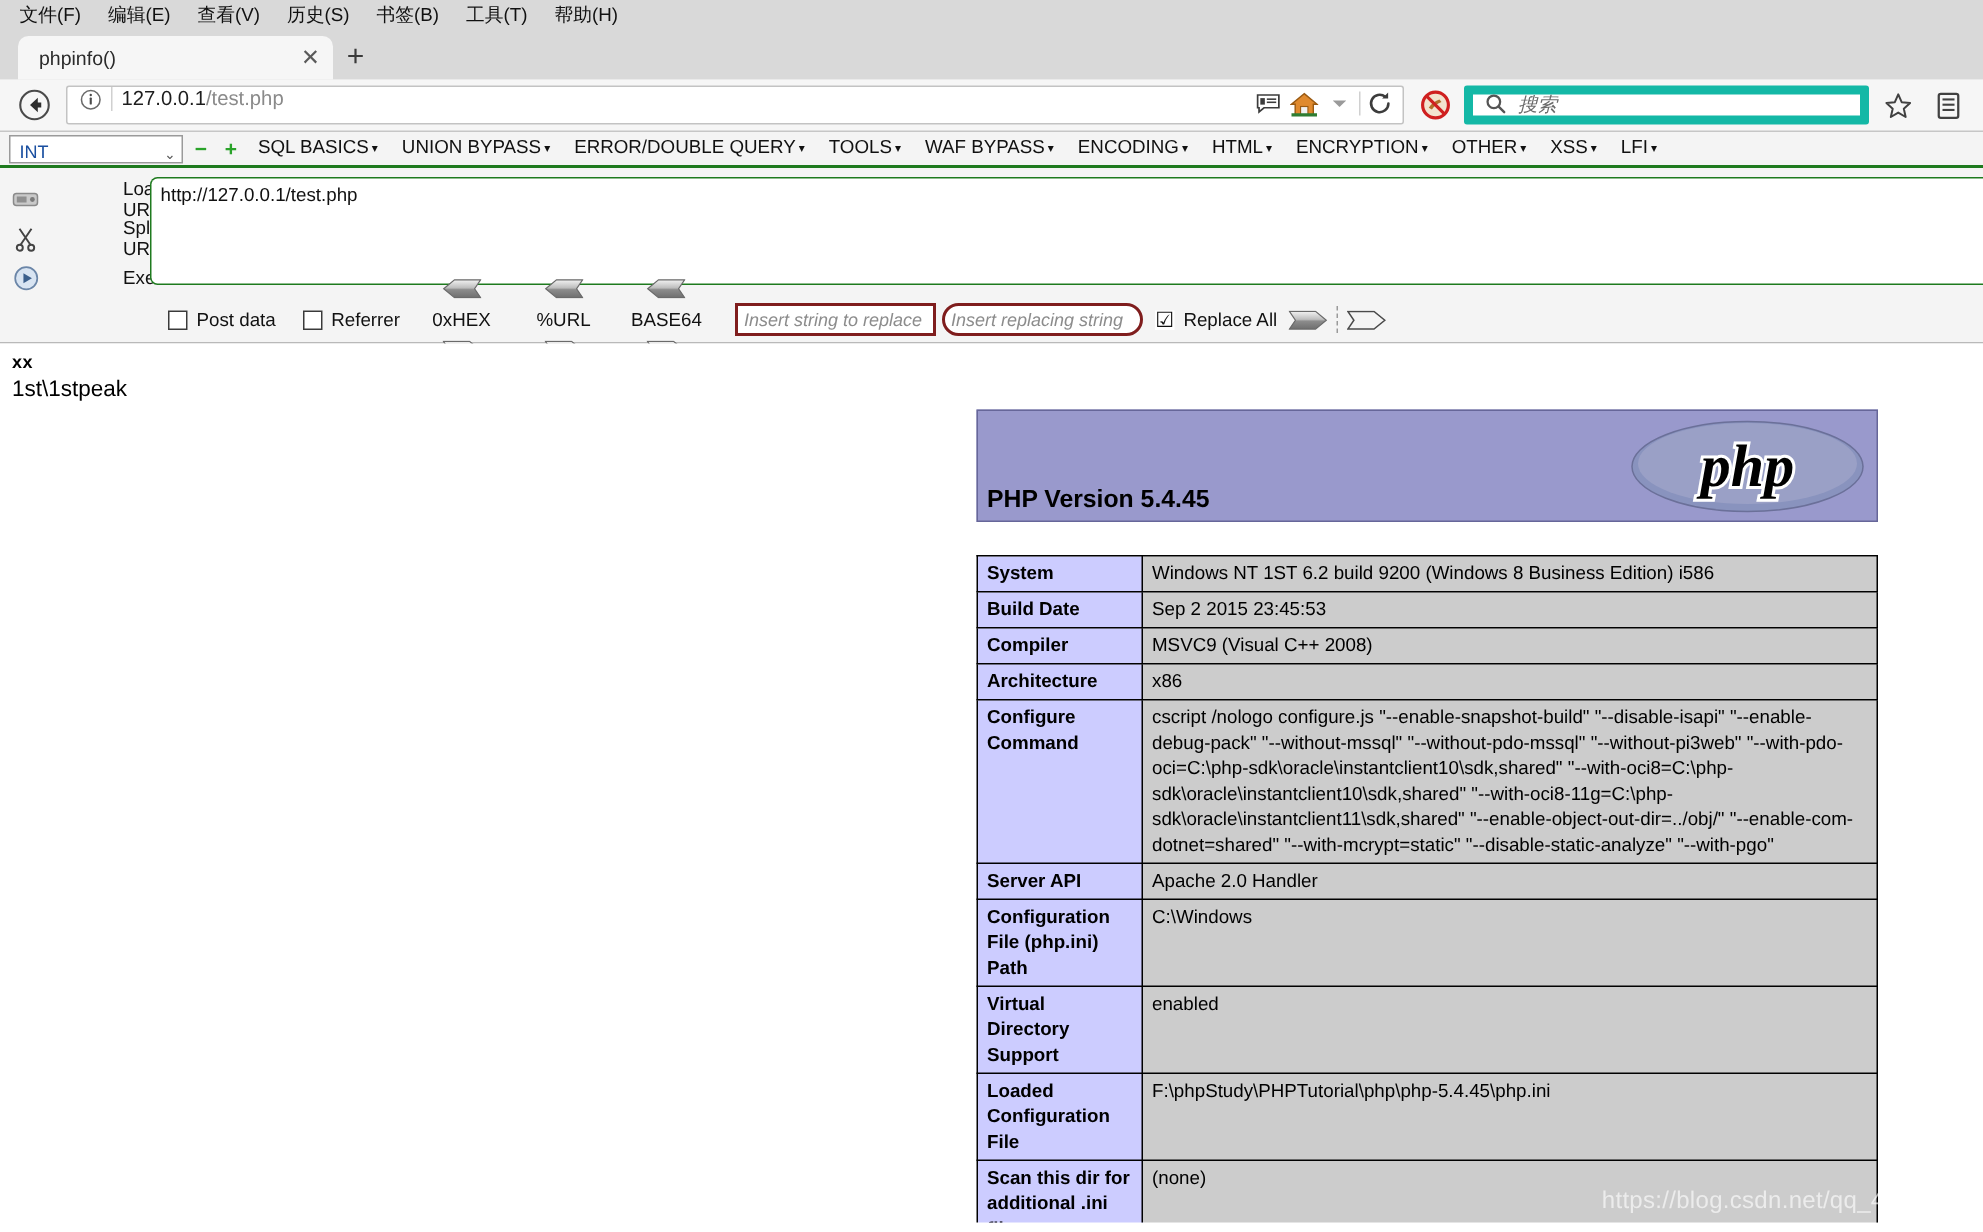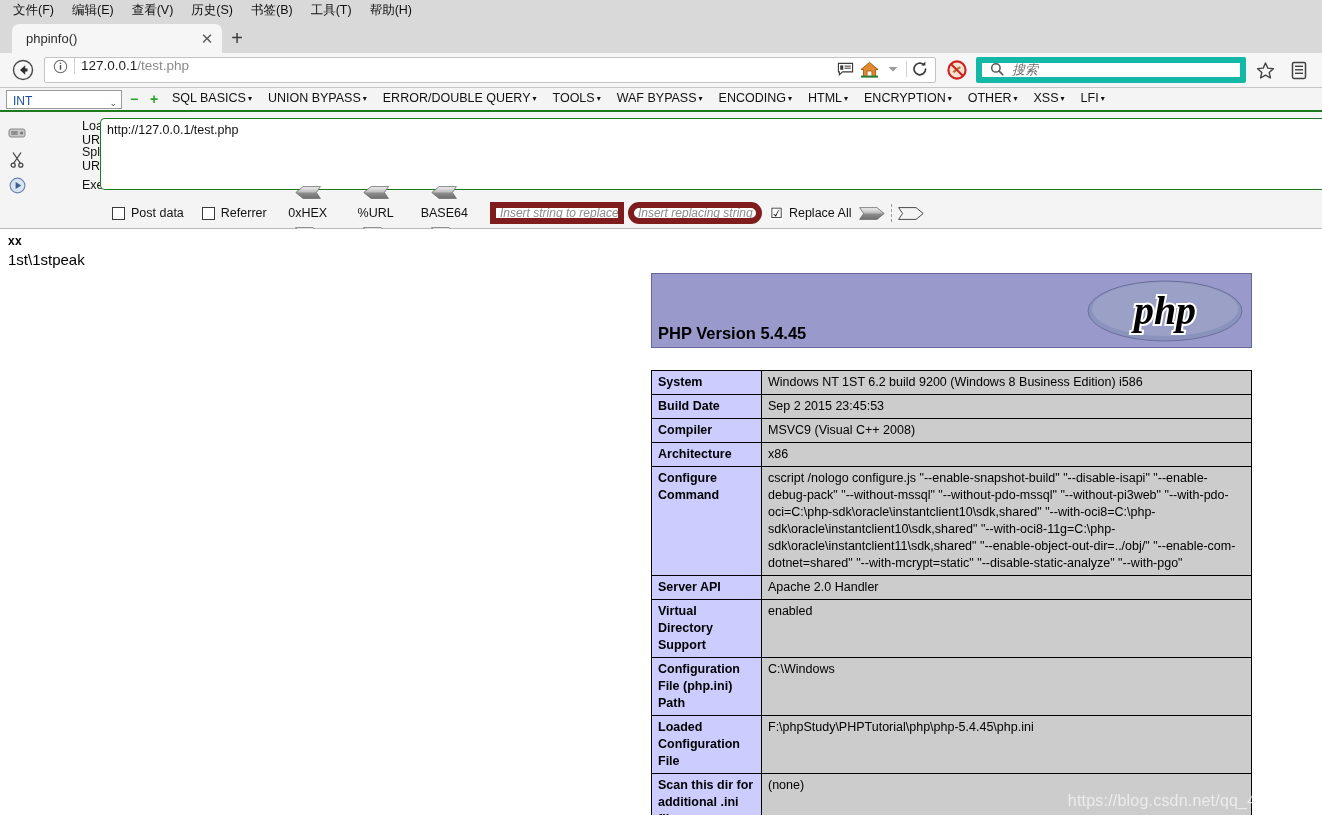--- a/index.html
+++ b/index.html
@@ -243,7 +243,7 @@
   }
   .hb-input {
     width: 134px; height: 22px;
-    border: 6px solid #7f1d1d;
+    border: 2px solid #7f1d1d;
     background: #fff;
     font-size: 12px;
     font-style: italic;

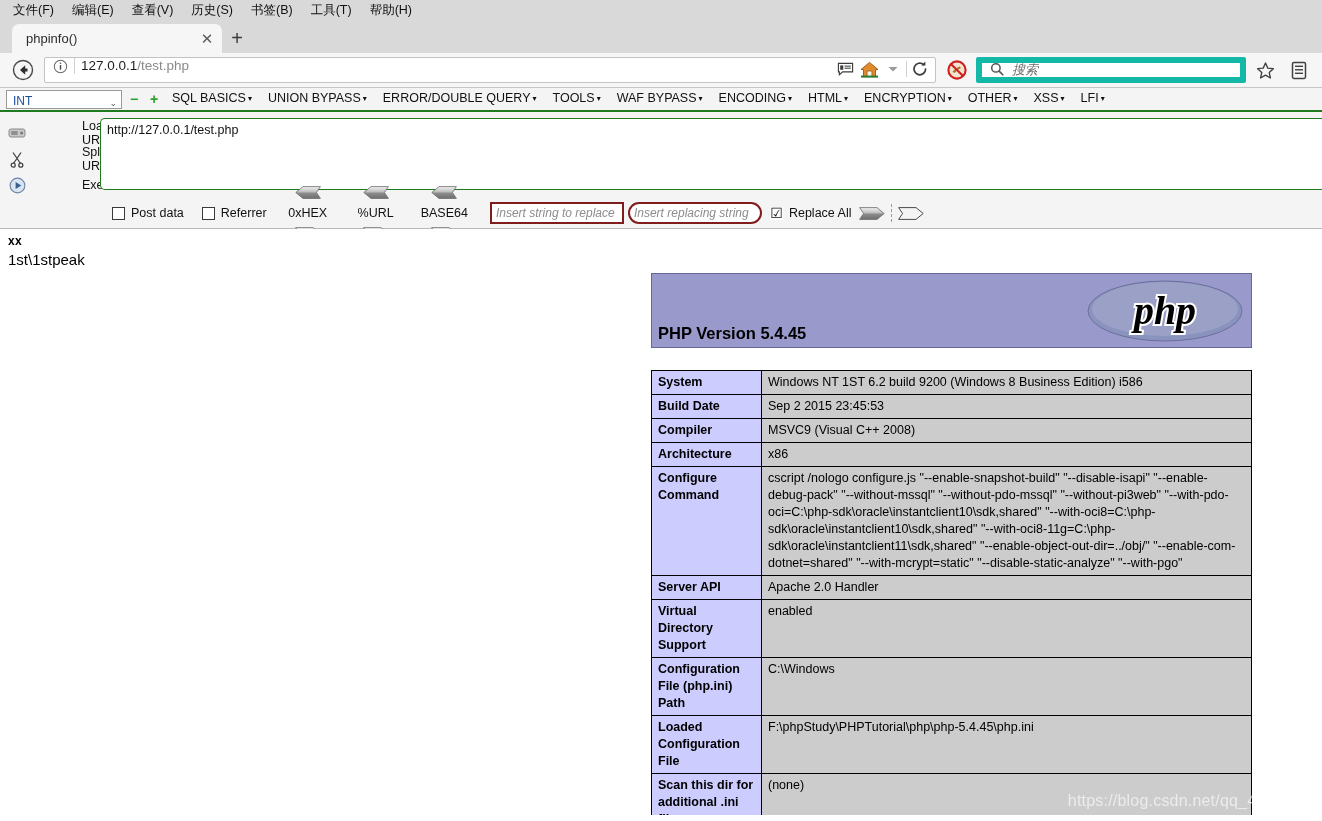--- a/index.html
+++ b/index.html
@@ -644,14 +644,14 @@
           <td class="v">Apache 2.0 Handler</td>
         </tr>
         <tr>
+          <td class="k">Configuration File (php.ini) Path</td>
+          <td class="v">C:\Windows</td>
+        </tr>
+        <tr>
           <td class="k">Virtual Directory Support</td>
           <td class="v">enabled</td>
         </tr>
         <tr>
-          <td class="k">Configuration File (php.ini) Path</td>
-          <td class="v">C:\Windows</td>
-        </tr>
-        <tr>
           <td class="k">Loaded Configuration File</td>
           <td class="v">F:\phpStudy\PHPTutorial\php\php-5.4.45\php.ini</td>
         </tr>

